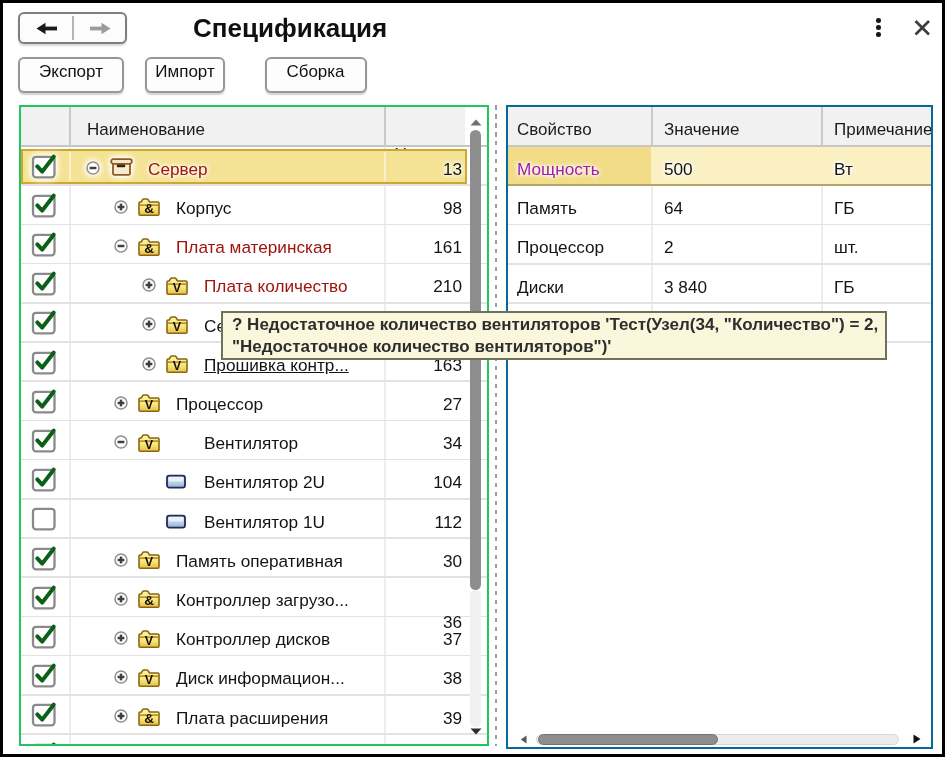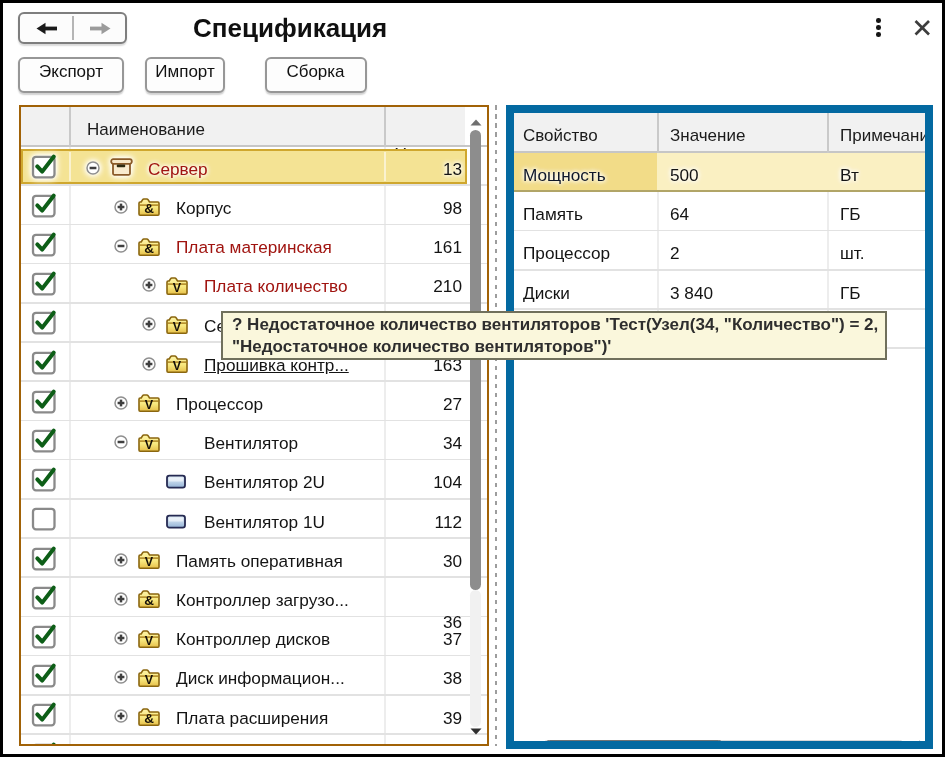--- a/index.html
+++ b/index.html
@@ -23,7 +23,7 @@
     <div class="btn" style="left:15px;top:54px;width:106px;height:36px;line-height:25px;">Экспорт</div>
     <div class="btn" style="left:142px;top:54px;width:80px;height:36px;line-height:25px;">Импорт</div>
     <div class="btn" style="left:261.5px;top:54px;width:102px;height:36px;line-height:25px;">Сборка</div>
-    <div class="abs" style="left:16px;top:102px;width:470px;height:641px;border:2px solid #a16207;box-sizing:border-box;overflow:hidden;background:#fff;">
+    <div class="abs" style="left:16px;top:102px;width:470px;height:641px;border:2px solid #22c55e;box-sizing:border-box;overflow:hidden;background:#fff;">
       <div class="abs" style="left:0;top:0;width:444px;height:37.8px;background:#F1F1F1;border-bottom:2px solid #C6C6C6;"></div>
       <div class="abs" style="left:444px;top:37.8px;width:22px;height:2px;background:#C6C6C6;"></div>
       <div class="hdrtxt" style="left:66px;top:0;height:39.8px;line-height:39.8px;">Наименование</div>

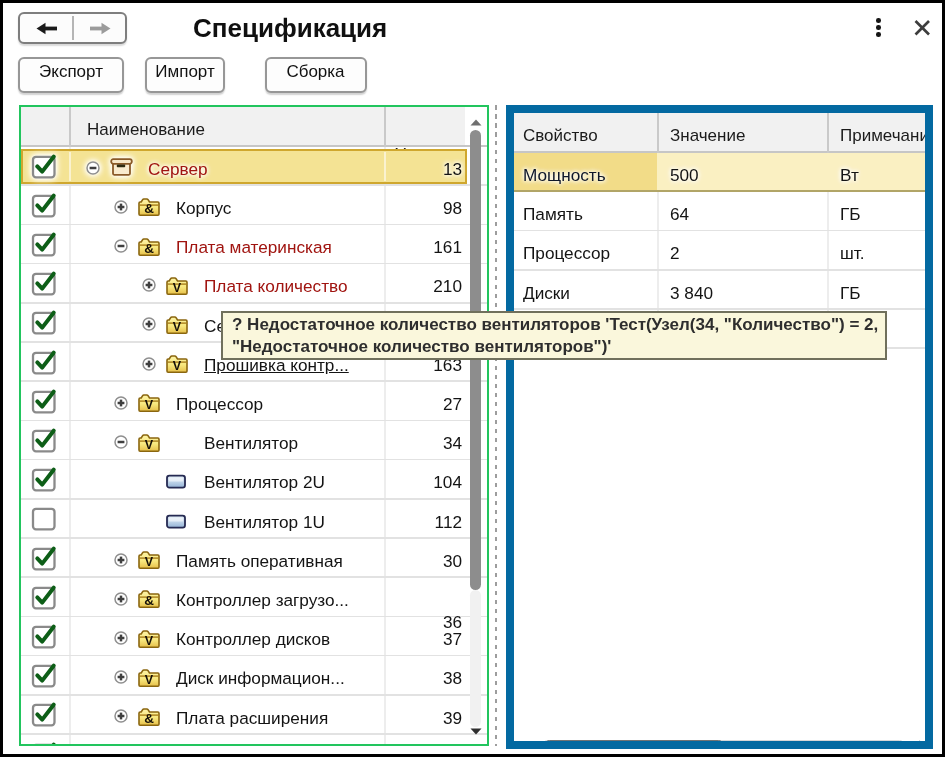--- a/index.html
+++ b/index.html
@@ -388,7 +388,7 @@
       </svg>
     </div>
     <div class="abs" style="left:491.5px;top:102px;width:2.6px;height:641px;background:repeating-linear-gradient(to bottom,#9d9d9d 0 4.5px,transparent 4.5px 9px);"></div>
-    <div class="abs" style="left:502.5px;top:102px;width:427.5px;height:643.5px;border:8px solid #0369a1;box-sizing:border-box;overflow:hidden;background:#fff;">
+    <div class="abs" style="left:502.5px;top:102px;width:427.5px;height:643.5px;border:2px solid #0369a1;box-sizing:border-box;overflow:hidden;background:#fff;">
       <div class="abs" style="left:0;top:0;width:423.5px;height:37.8px;background:#F1F1F1;border-bottom:2px solid #C6C6C6;"></div>
       <div class="hdrtxt" style="left:9.5px;top:0;height:39.8px;line-height:39.8px;">Свойство</div>
       <div class="hdrtxt" style="left:326.5px;top:0;height:39.8px;line-height:39.8px;">Примечание</div>

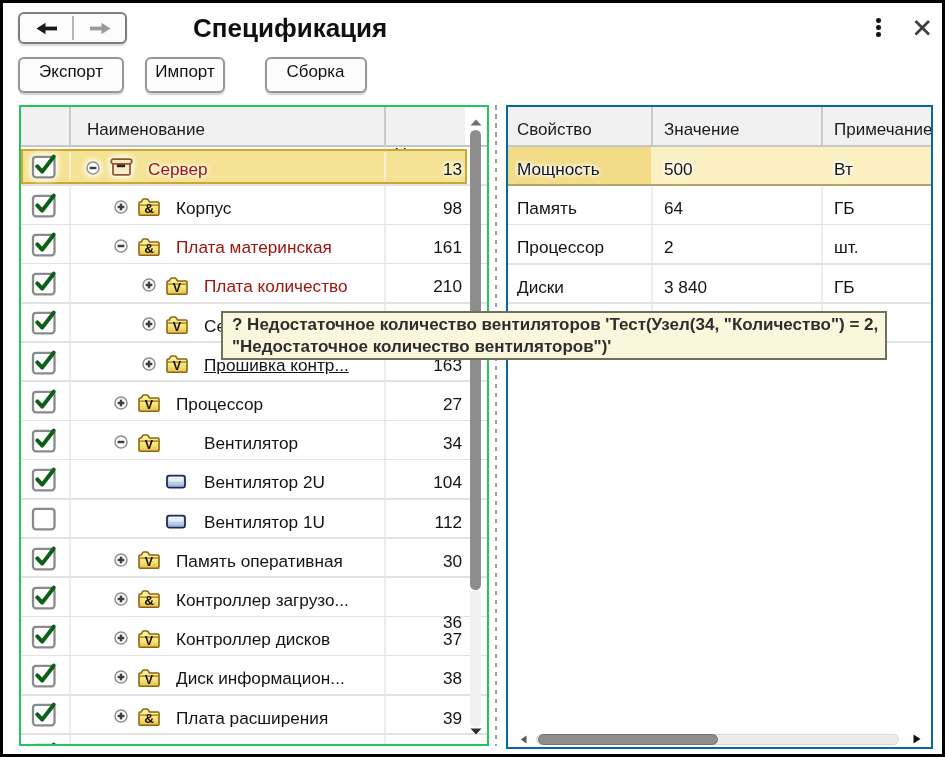--- a/index.html
+++ b/index.html
@@ -399,7 +399,7 @@
       <div class="abs" style="left:313.5px;top:39.8px;width:1.6px;height:196px;background:#EDEDED;"></div>
       <div class="abs" style="left:0;top:40px;width:423.5px;height:39px;background:#FAF0C2;border-bottom:2px solid #B1A567;box-sizing:border-box;"></div>
       <div class="abs" style="left:0;top:40px;width:143.5px;height:37px;background:#F2DC88;"></div>
-      <div class="rowtxt glow" style="left:9.5px;top:40.0px;height:39.2px;line-height:39.2px;color:#0f172a;">Мощность</div>
+      <div class="rowtxt glow" style="left:9.5px;top:40.0px;height:39.2px;line-height:39.2px;color:#a21caf;">Мощность</div>
       <div class="rowtxt glow" style="left:156.5px;top:40.0px;height:39.2px;line-height:39.2px;color:#141414;">500</div>
       <div class="rowtxt glow" style="left:326.5px;top:40.0px;height:39.2px;line-height:39.2px;color:#141414;">Вт</div>
       <div class="abs" style="left:0;top:116.8px;width:423.5px;height:1.6px;background:#E2E2E2;"></div>

